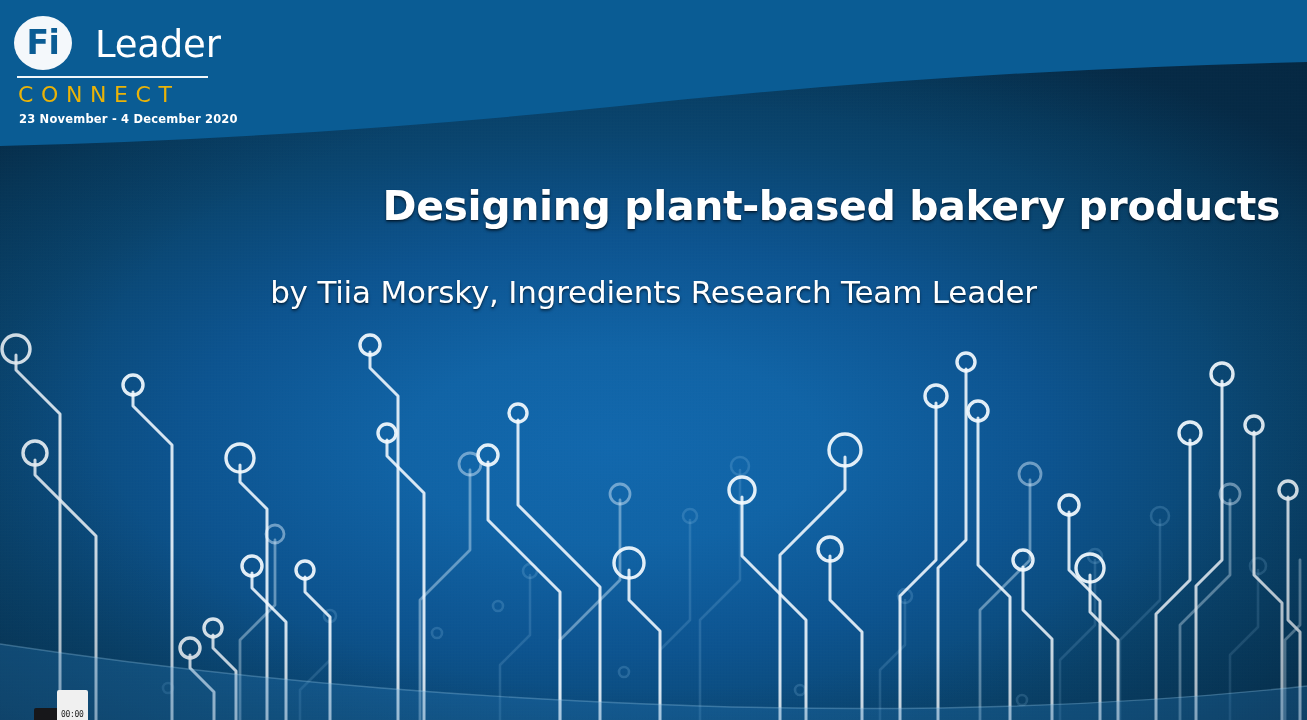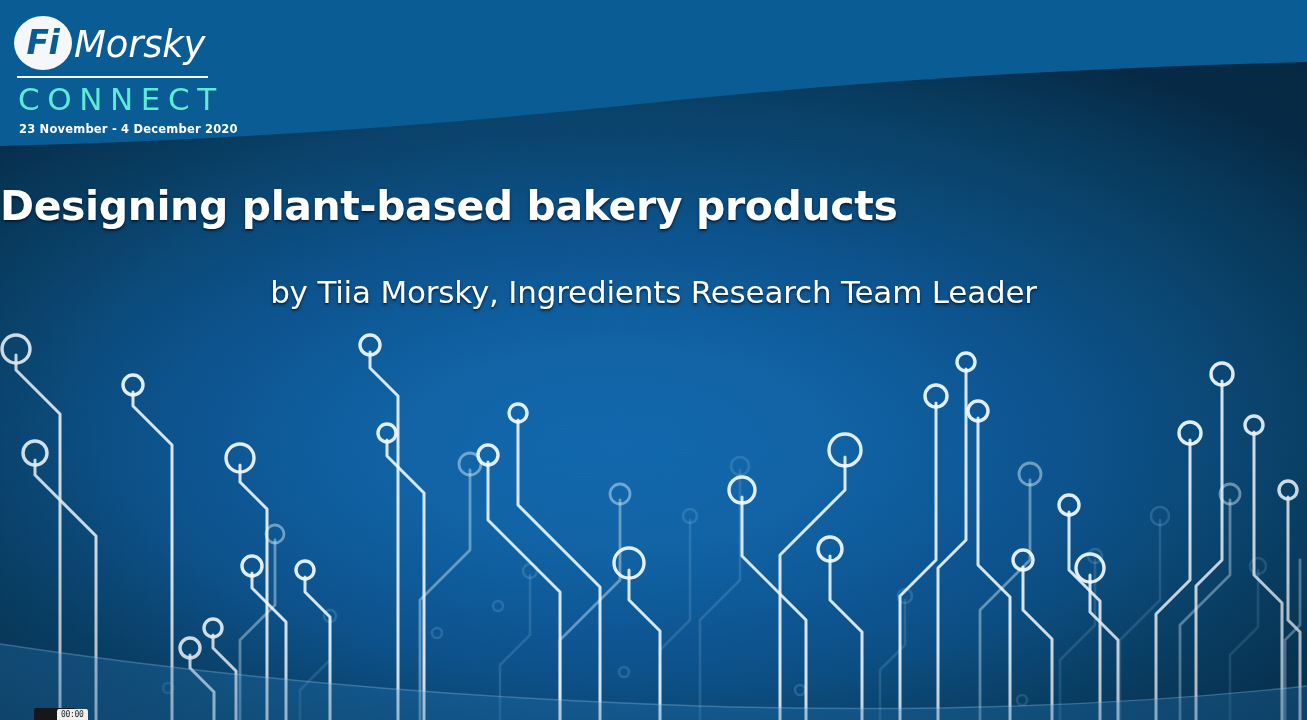--- a/index.html
+++ b/index.html
@@ -79,9 +79,8 @@
   .logo-row {
     display: flex;
     align-items: center;
-    gap: 2px;
+    gap: 23px;
     height: 60px;
-    font-style: italic;
   }
   .fi-badge {
     width: 58px;

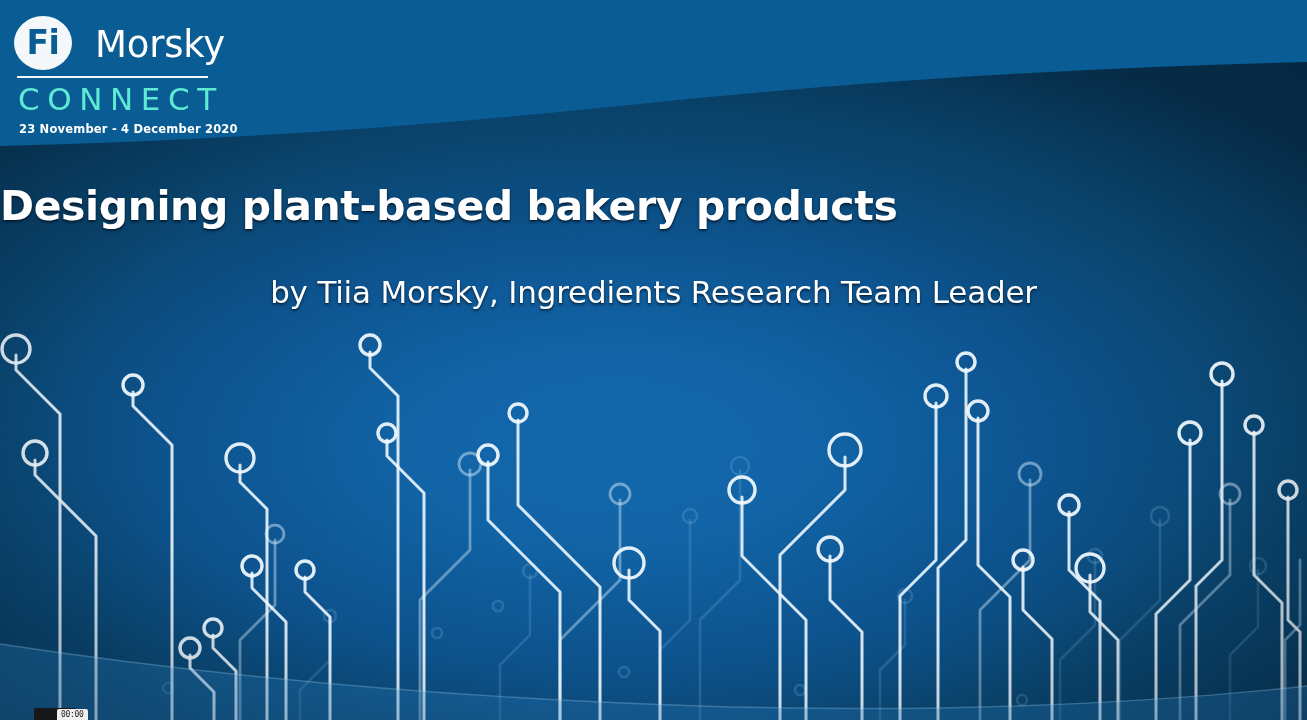--- a/index.html
+++ b/index.html
@@ -360,7 +360,7 @@
       <div class="fi-badge">
         <span class="fi-badge-text">Fi</span>
       </div>
-      <span class="logo-europe">Morsky</span>
+      <span class="logo-europe">Leader</span>
     </div>
     <div class="logo-rule"></div>
     <div class="logo-connect">CONNECT</div>

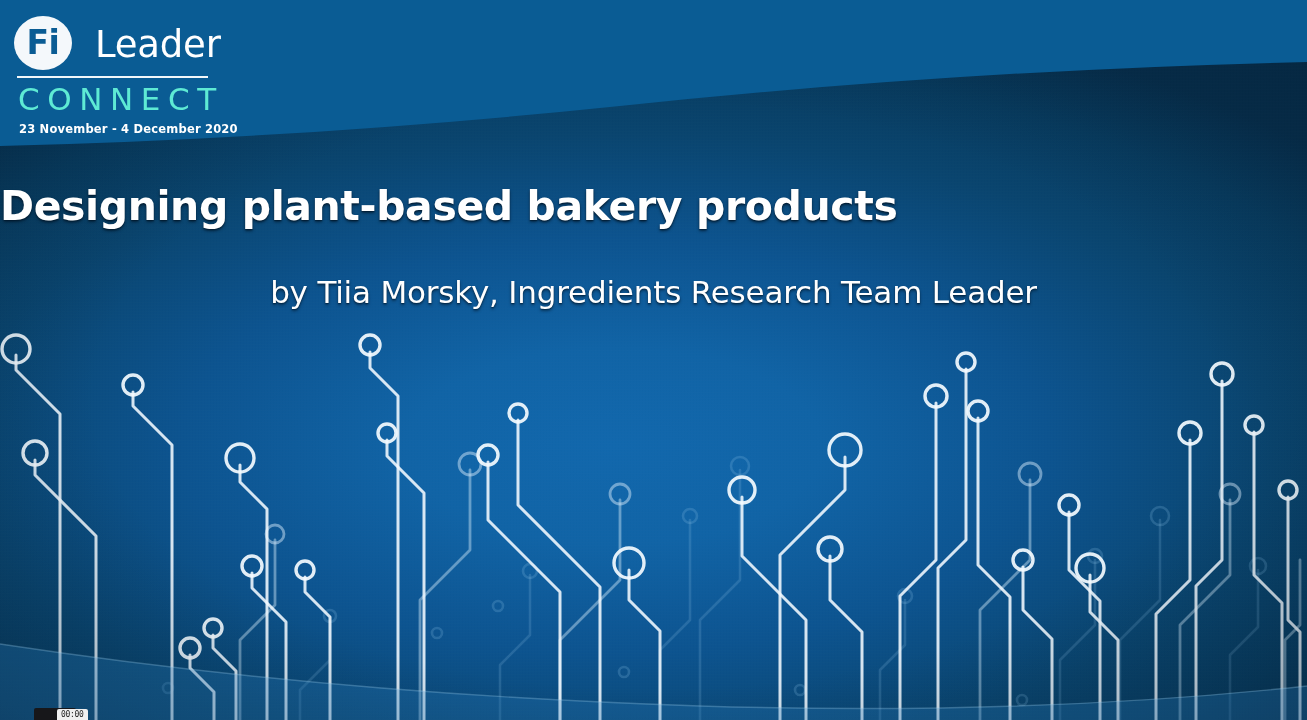--- a/index.html
+++ b/index.html
@@ -119,9 +119,9 @@
   }
   .logo-connect {
     font-family: "DejaVu Sans", sans-serif;
-    font-size: 31px;
+    font-size: 22px;
     line-height: 1.05;
-    color: #5eead4;
+    color: #eab308;
     font-weight: 400;
     letter-spacing: 7.6px;
     margin: 5px 0 0 4px;

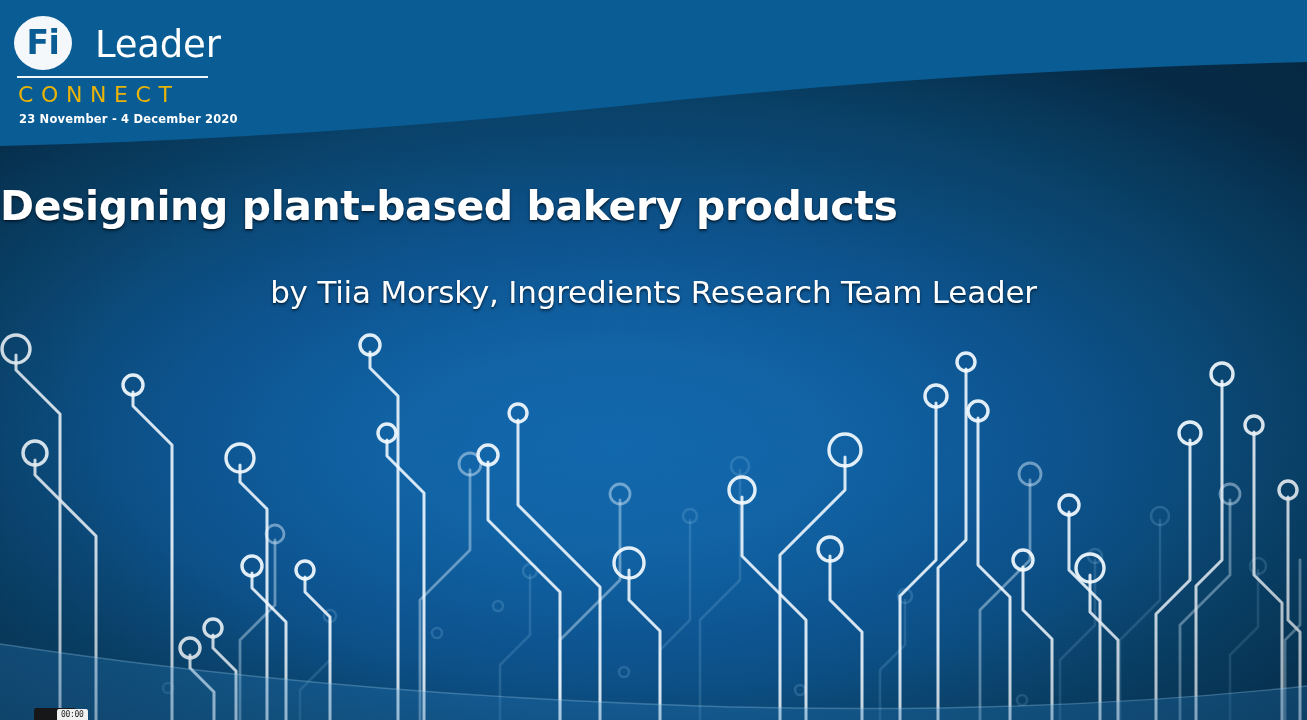--- a/index.html
+++ b/index.html
@@ -143,7 +143,7 @@
     left: 0;
     top: 182px;
     width: 1280px;
-    text-align: left;
+    text-align: right;
     pointer-events: none;
   }
   .slide-title {

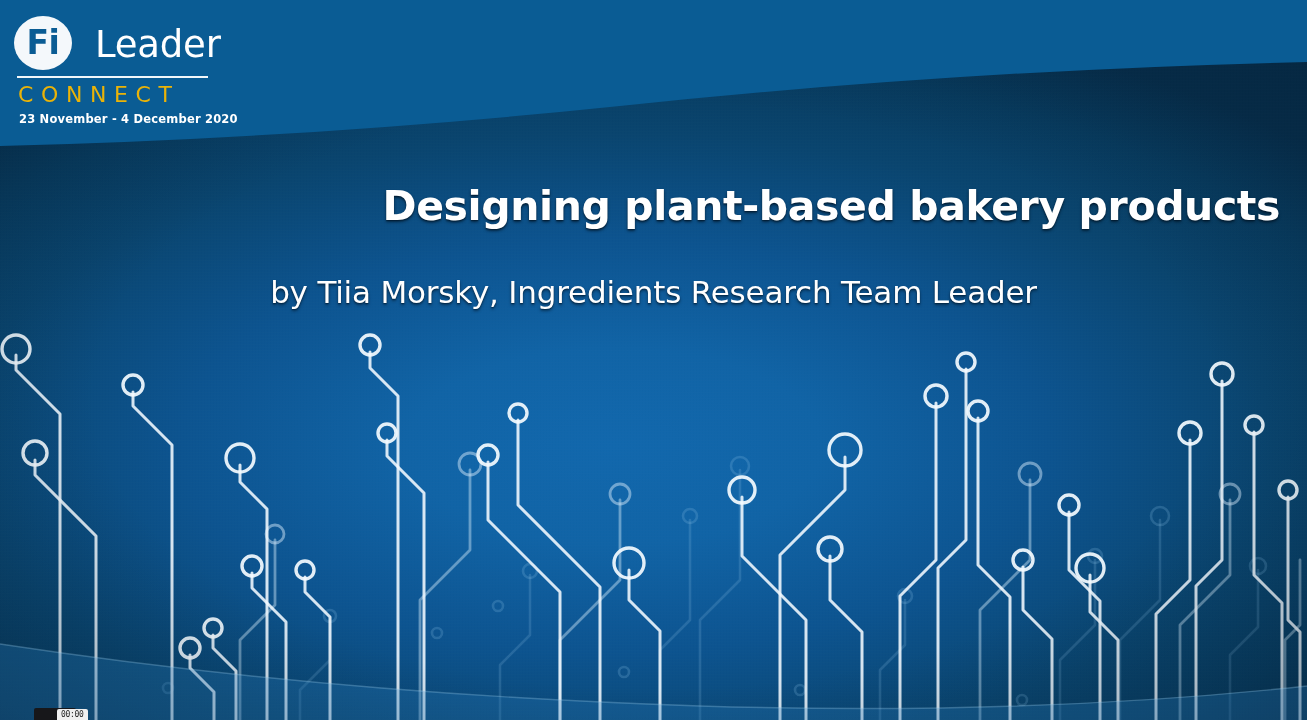--- a/index.html
+++ b/index.html
@@ -211,7 +211,7 @@
     position: absolute;
     left: 57px;
     bottom: 0;
-    padding: 0 4px 0 4px;
+    padding: 19px 4px 0 4px;
     background: #f0f0f0;
     color: #262626;
     font-family: "DejaVu Sans Mono", monospace;

